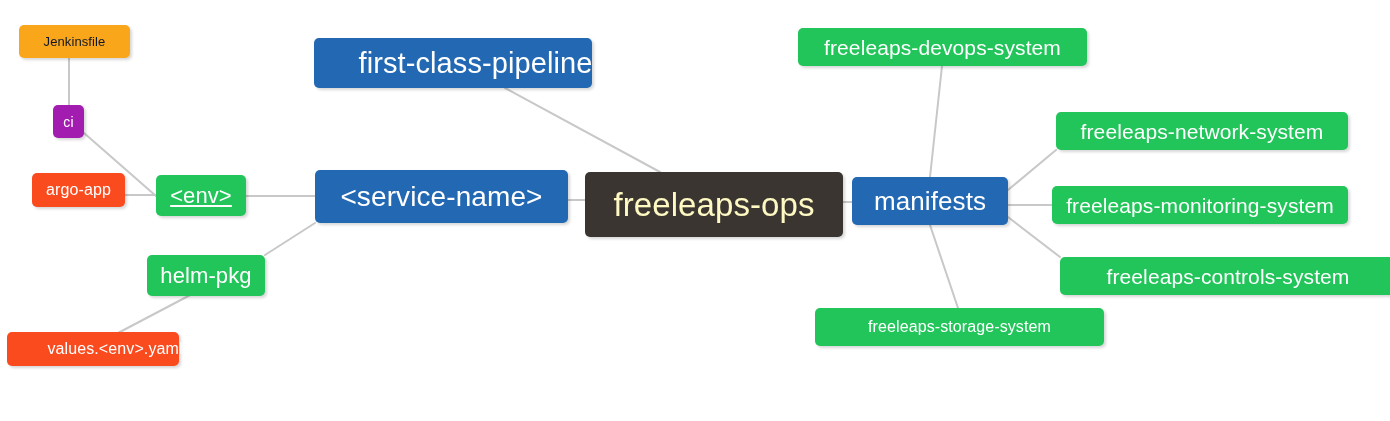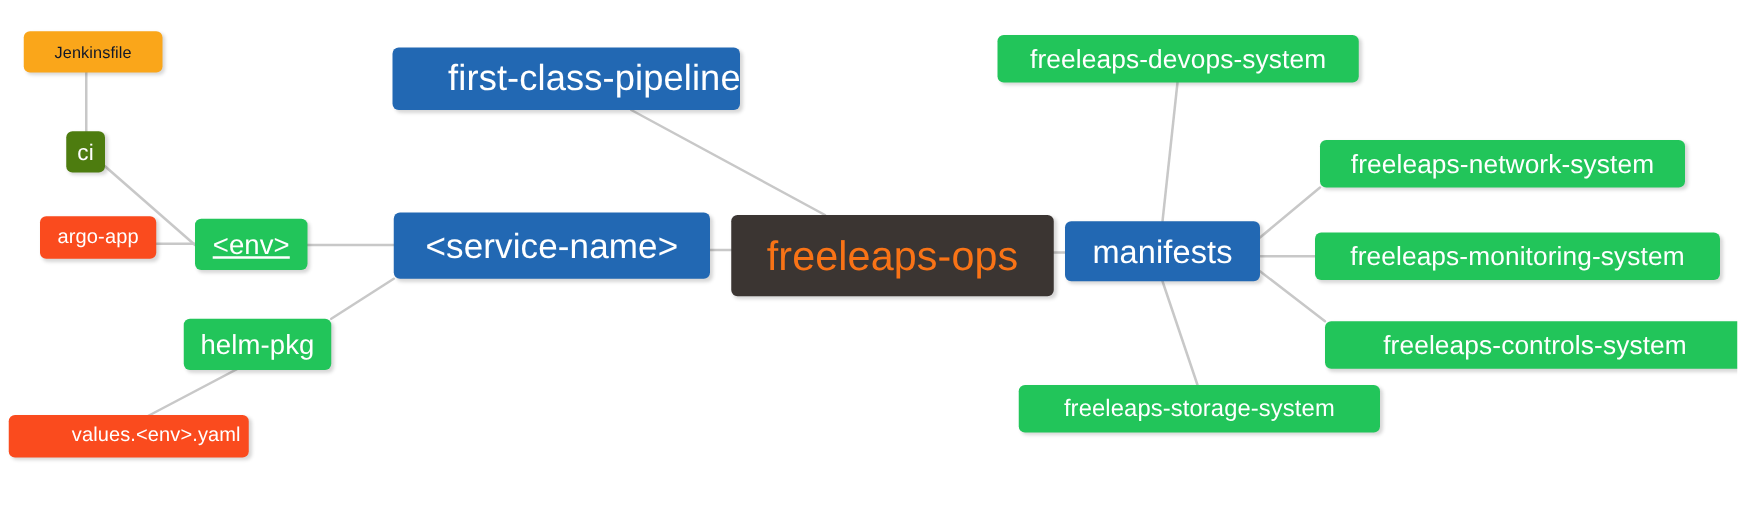--- a/index.html
+++ b/index.html
@@ -72,7 +72,7 @@
       <div class="node" style="left: 19px; top: 25px; width: 111px; height: 33px; background: rgb(250, 166, 26); color: #0f172a; font-size: 13px;">
         <span class="node-label">Jenkinsfile</span>
       </div>
-      <div class="node" style="left: 53px; top: 105px; width: 31px; height: 33px; background: #4d7c0f; color: rgb(255, 255, 255); font-size: 18px;">
+      <div class="node" style="left: 53px; top: 105px; width: 31px; height: 33px; background: #a21caf; color: rgb(255, 255, 255); font-size: 14px;">
         <span class="node-label">ci</span>
       </div>
       <div class="node" style="left: 32px; top: 173px; width: 93px; height: 34px; background: rgb(250, 75, 30); color: rgb(255, 255, 255); font-size: 16px;">

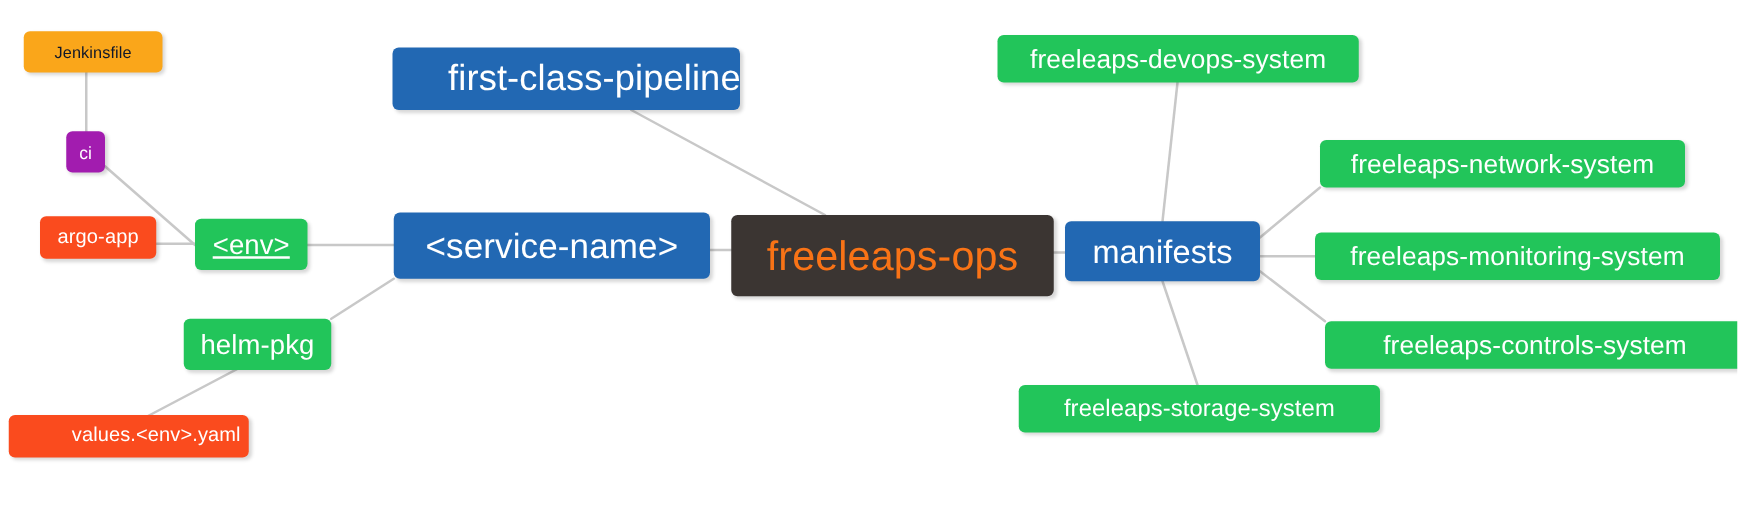--- a/index.html
+++ b/index.html
@@ -93,7 +93,7 @@
       <div class="node" style="left: 315px; top: 170px; width: 253px; height: 53px; background: rgb(34, 104, 179); color: rgb(255, 255, 255); font-size: 28px;">
         <span class="node-label">&lt;service-name&gt;</span>
       </div>
-      <div class="node" style="left: 585px; top: 172px; width: 258px; height: 65px; background: rgb(59, 53, 50); color: #f97316; font-size: 33px;">
+      <div class="node" style="left: 585px; top: 172px; width: 258px; height: 65px; background: rgb(59, 53, 50); color: #fef9c3; font-size: 33px;">
         <span class="node-label">freeleaps-ops</span>
       </div>
       <div class="node" style="left: 852px; top: 177px; width: 156px; height: 48px; background: rgb(34, 104, 179); color: rgb(255, 255, 255); font-size: 26px;">

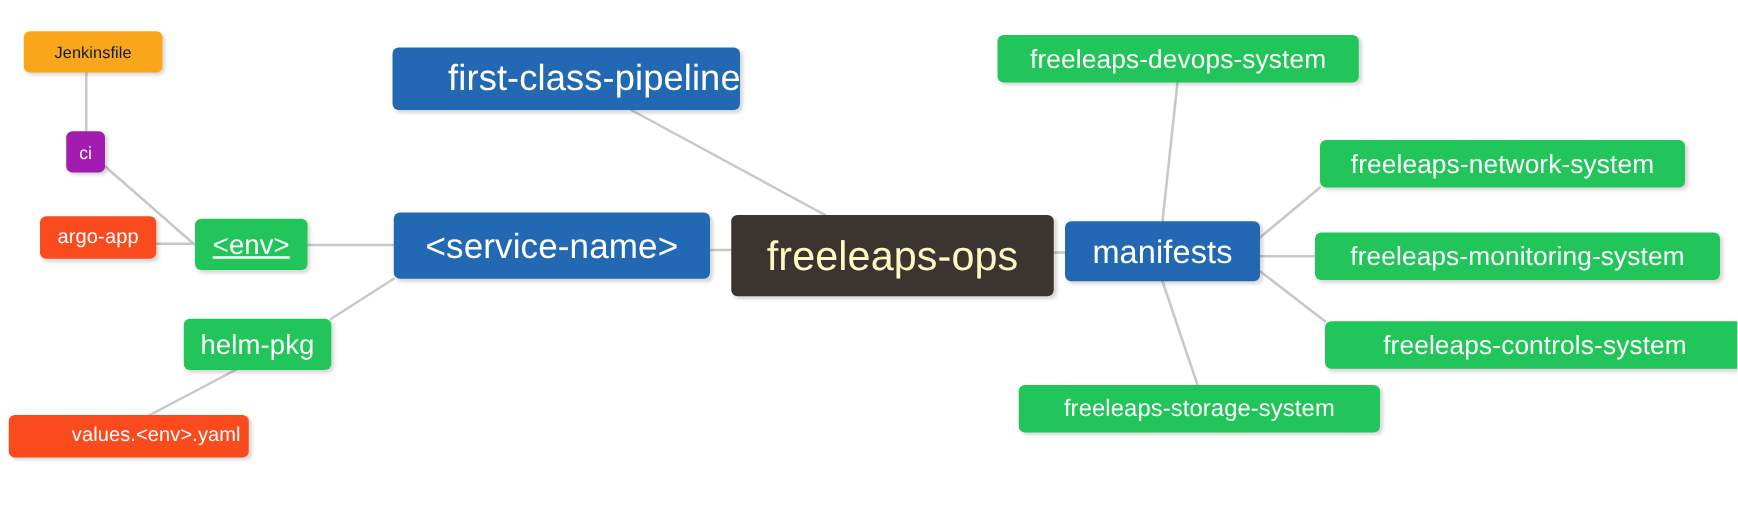--- a/index.html
+++ b/index.html
@@ -105,7 +105,7 @@
       <div class="node" style="left: 1056px; top: 112px; width: 292px; height: 38px; background: rgb(34, 197, 90); color: rgb(255, 255, 255); font-size: 21px;">
         <span class="node-label">freeleaps-network-system</span>
       </div>
-      <div class="node" style="left: 1052px; top: 186px; width: 324px; height: 38px; background: rgb(34, 197, 90); color: rgb(255, 255, 255); font-size: 21px;">
+      <div class="node" style="left: 1052px; top: 186px; width: 296px; height: 38px; background: rgb(34, 197, 90); color: rgb(255, 255, 255); font-size: 21px;">
         <span class="node-label">freeleaps-monitoring-system</span>
       </div>
       <div class="node" style="left: 1060px; top: 257px; width: 336px; height: 38px; background: rgb(34, 197, 90); color: rgb(255, 255, 255); font-size: 21px;">

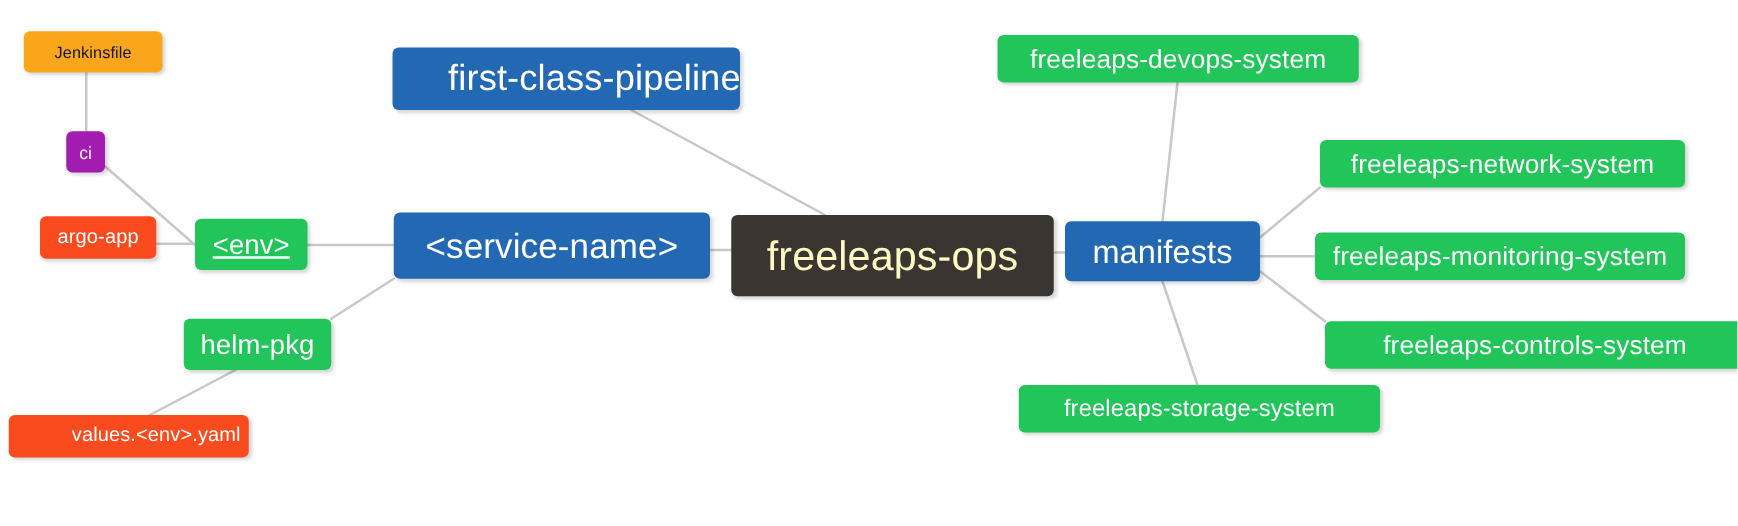--- a/index.html
+++ b/index.html
@@ -111,7 +111,7 @@
       <div class="node" style="left: 1060px; top: 257px; width: 336px; height: 38px; background: rgb(34, 197, 90); color: rgb(255, 255, 255); font-size: 21px;">
         <span class="node-label">freeleaps-controls-system</span>
       </div>
-      <div class="node" style="left: 815px; top: 308px; width: 289px; height: 38px; background: rgb(34, 197, 90); color: rgb(255, 255, 255); font-size: 19px;">
+      <div class="node" style="left: 815px; top: 308px; width: 289px; height: 38px; background: rgb(34, 197, 90); color: rgb(255, 255, 255); font-size: 16px;">
         <span class="node-label">freeleaps-storage-system</span>
       </div>
     </div>

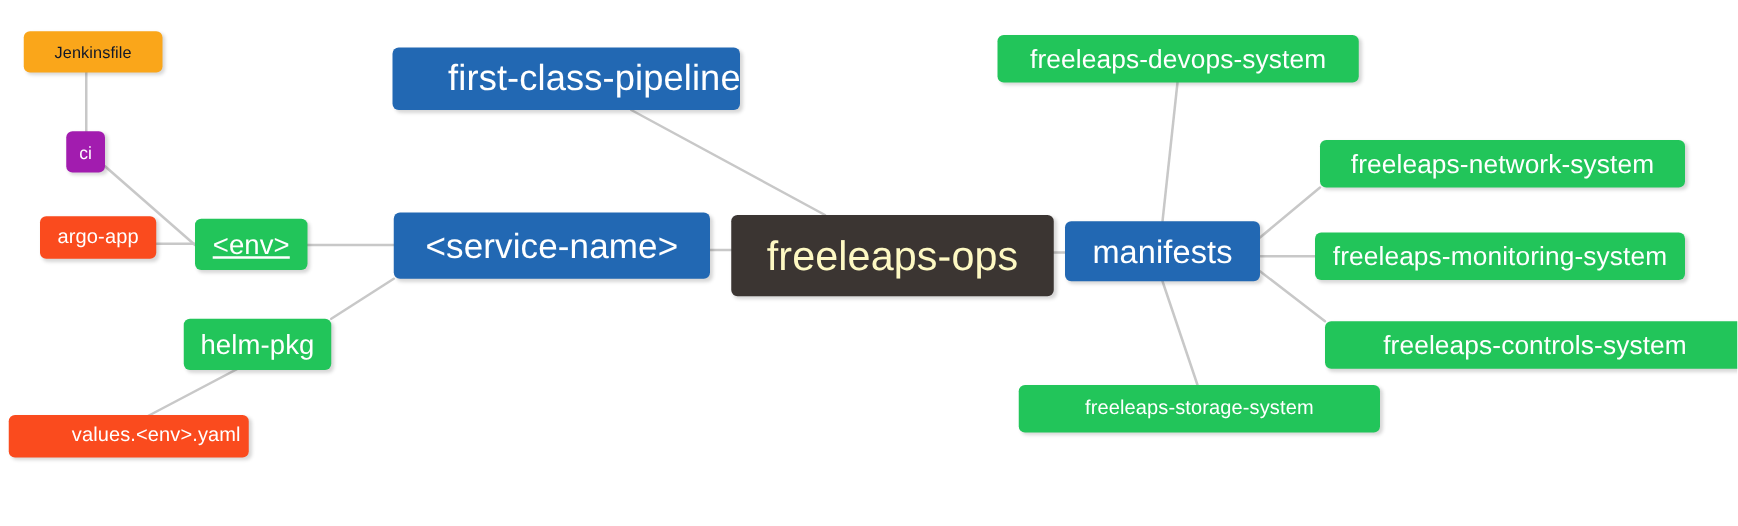--- a/index.html
+++ b/index.html
@@ -84,7 +84,7 @@
       <div class="node" style="left: 147px; top: 255px; width: 118px; height: 41px; background: rgb(34, 197, 90); color: rgb(255, 255, 255); font-size: 22px;">
         <span class="node-label">helm-pkg</span>
       </div>
-      <div class="node" style="left: 7px; top: 332px; width: 192px; height: 34px; background: rgb(250, 75, 30); color: rgb(255, 255, 255); font-size: 16px; padding-left: 44px;">
+      <div class="node" style="left: 7px; top: 332px; width: 172px; height: 34px; background: rgb(250, 75, 30); color: rgb(255, 255, 255); font-size: 16px; padding-left: 44px;">
         <span class="node-label">values.&lt;env&gt;.yaml</span>
       </div>
       <div class="node" style="left: 314px; top: 38px; width: 278px; height: 50px; background: rgb(34, 104, 179); color: rgb(255, 255, 255); font-size: 29px; padding-left: 45px;">

